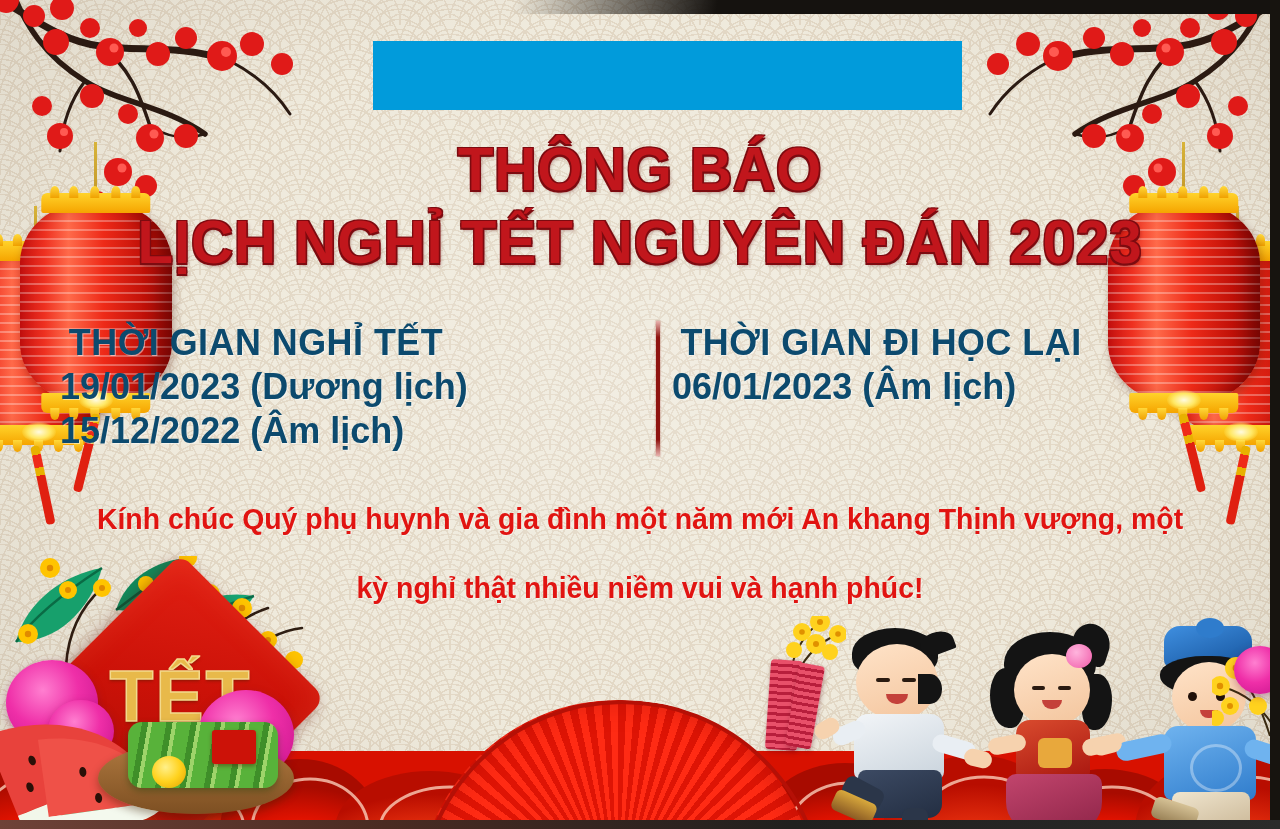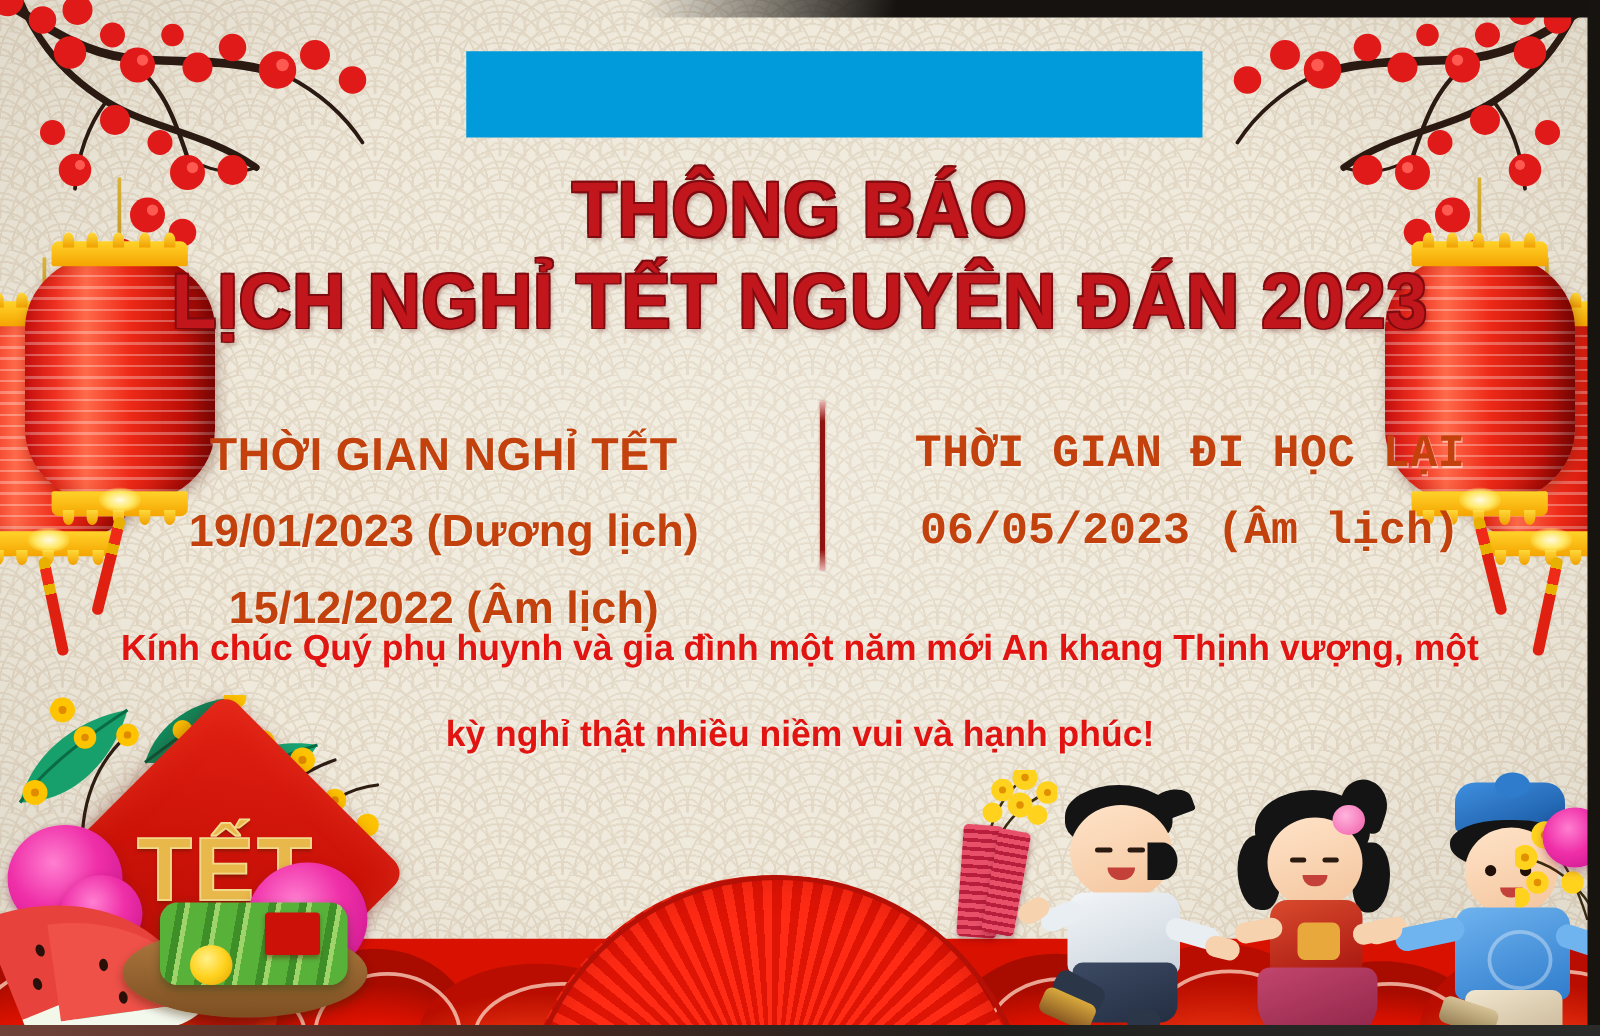--- a/index.html
+++ b/index.html
@@ -57,7 +57,7 @@
     background:linear-gradient(180deg,#e8b3ae,#8f1410 12%,#8f1410 88%,#e8b3ae);
     box-shadow:0 0 2px rgba(140,20,16,.6);}
 
-  .col{position:absolute;top:343px;color:#c2410c;text-align:center;}
+  .col{position:absolute;top:322px;color:#0c4a6e;text-align:left;}
   .col-l{left:60px;width:590px;}
   .col-r{left:672px;width:560px;font-family:Liberation Mono, monospace;}
   .col h3{margin:0;font-size:37px;font-weight:bold;letter-spacing:.5px;

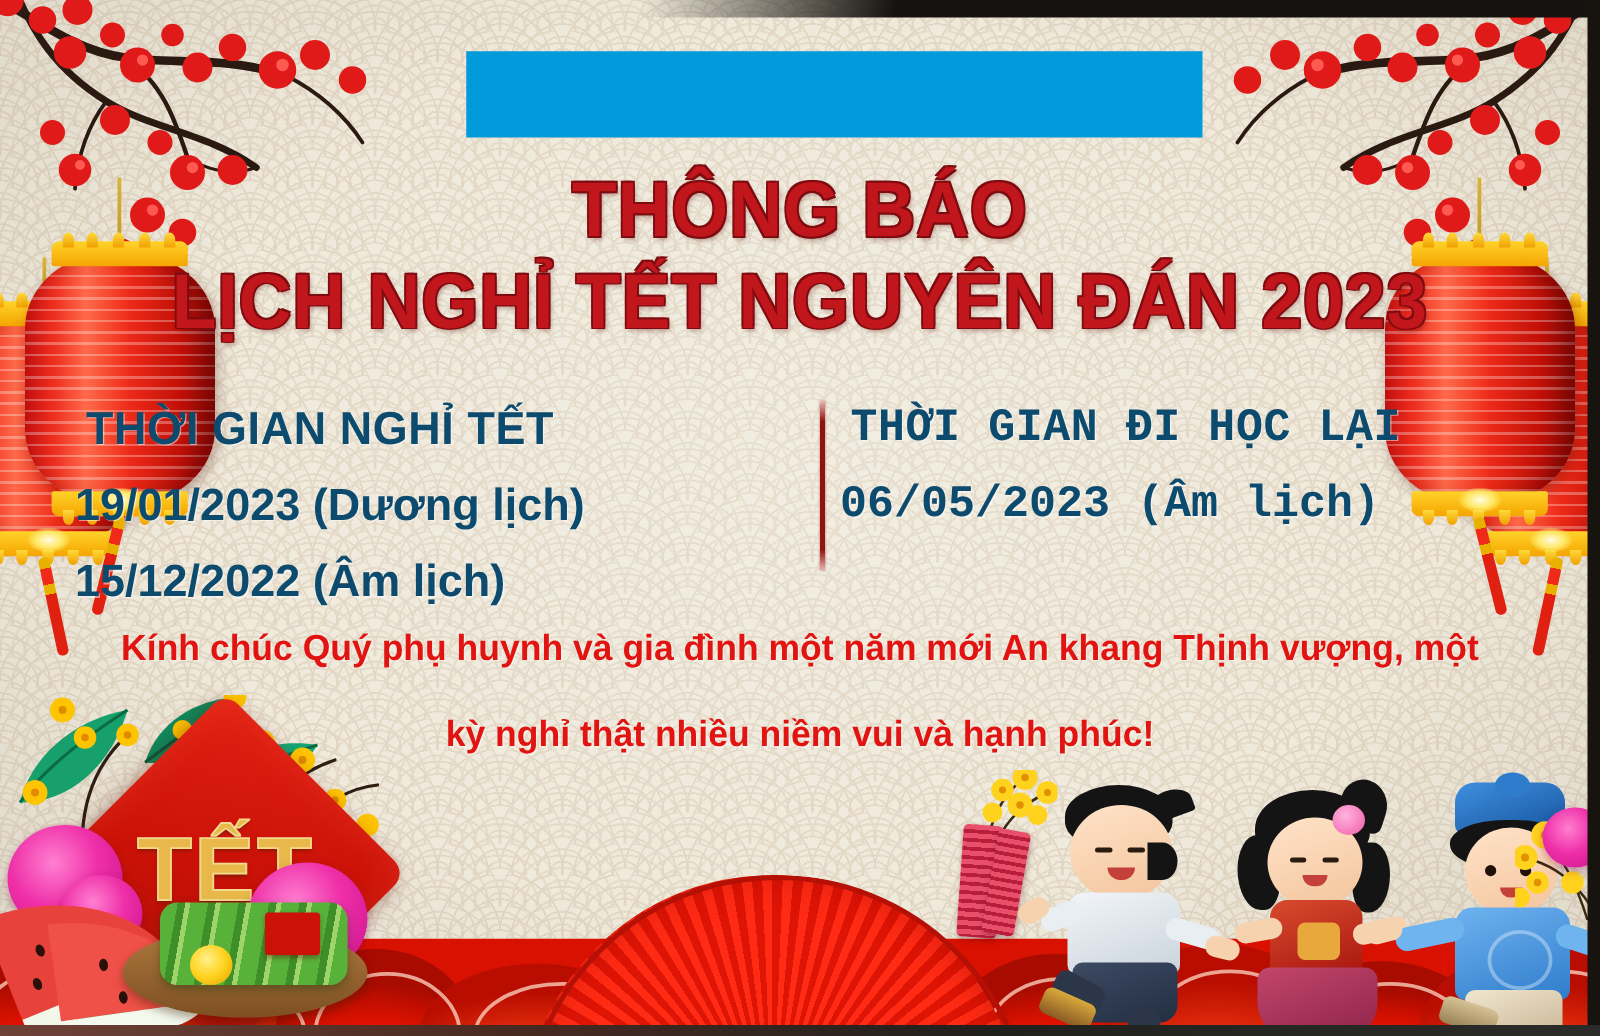--- a/index.html
+++ b/index.html
@@ -59,7 +59,7 @@
 
   .col{position:absolute;top:322px;color:#0c4a6e;text-align:left;}
   .col-l{left:60px;width:590px;}
-  .col-r{left:672px;width:560px;font-family:Liberation Mono, monospace;}
+  .col-r{left:672px;width:560px;}
   .col h3{margin:0;font-size:37px;font-weight:bold;letter-spacing:.5px;
      text-shadow:1px 1px 0 rgba(255,255,255,.5);transform:scaleX(.97);}
   .col .dt{font-size:36px;font-weight:bold;margin-top:19px;

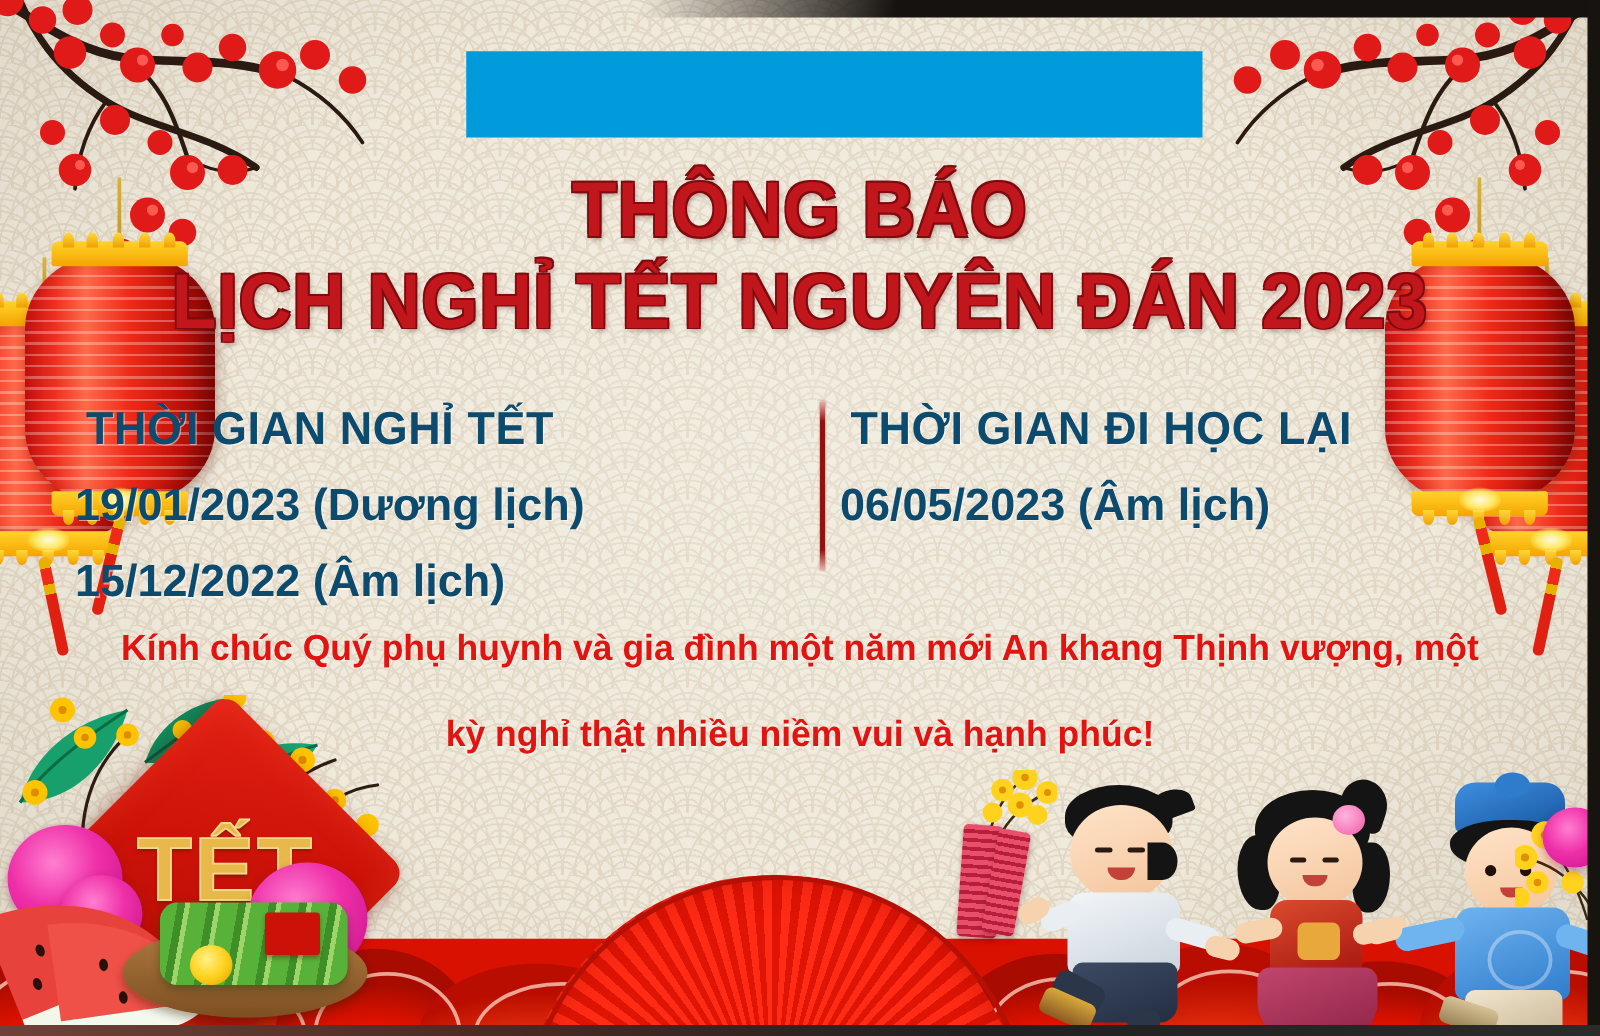--- a/index.html
+++ b/index.html
@@ -62,7 +62,7 @@
   .col-r{left:672px;width:560px;}
   .col h3{margin:0;font-size:37px;font-weight:bold;letter-spacing:.5px;
      text-shadow:1px 1px 0 rgba(255,255,255,.5);transform:scaleX(.97);}
-  .col .dt{font-size:36px;font-weight:bold;margin-top:19px;
+  .col .dt{font-size:36px;font-weight:bold;margin-top:2px;
      text-shadow:1px 1px 0 rgba(255,255,255,.5);}
 
   .greet{position:absolute;left:40px;right:40px;top:505px;text-align:center;

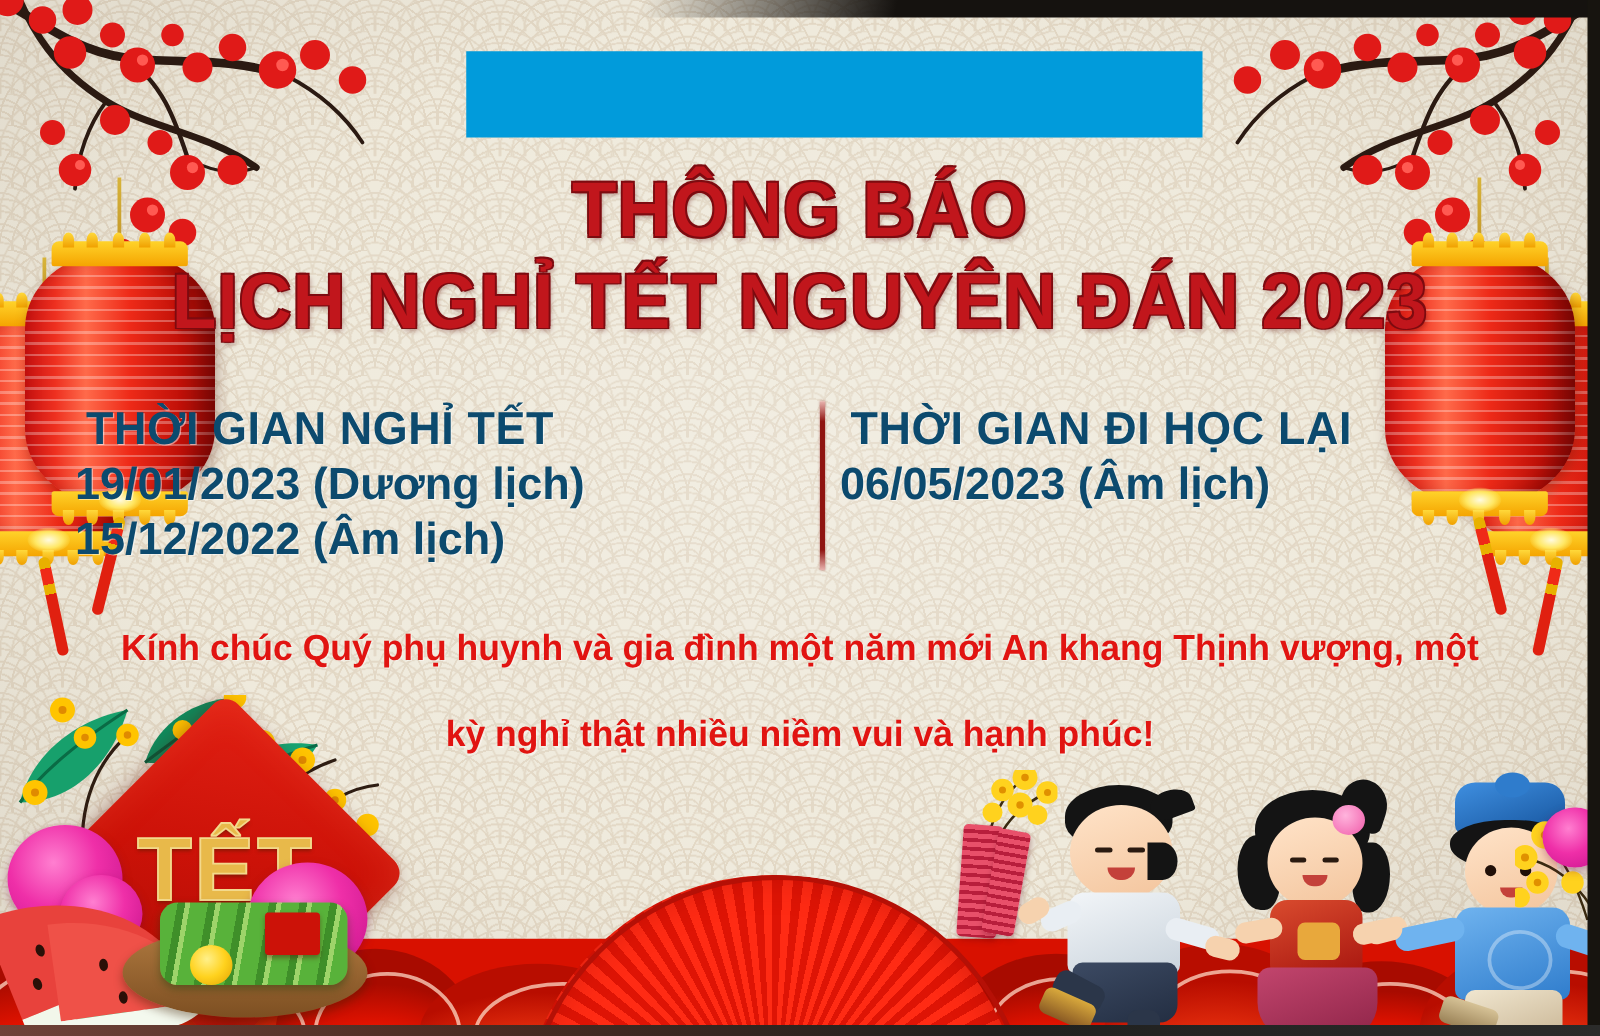--- a/index.html
+++ b/index.html
@@ -589,7 +589,7 @@
 
   <div class="col col-r">
     <h3>THỜI GIAN ĐI HỌC LẠI</h3>
-    <div class="dt">06/05/2023 (Âm lịch)</div>
+    <div class="dt">06/01/2023 (Âm lịch)</div>
   </div>
 
   <div class="greet">

